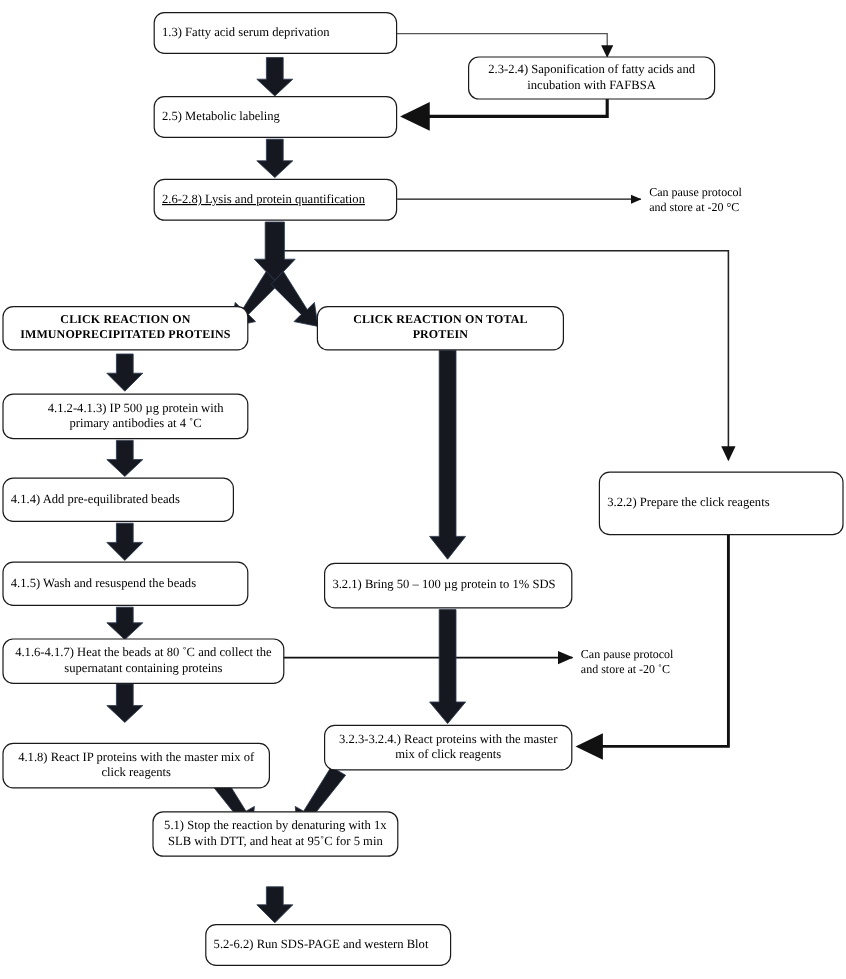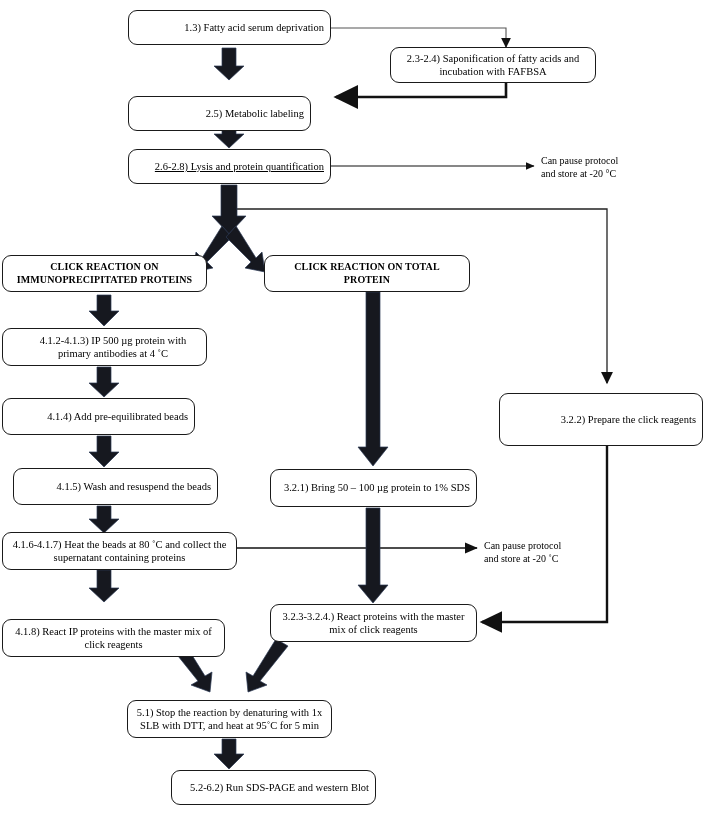--- a/index.html
+++ b/index.html
@@ -25,7 +25,7 @@
     background: #ffffff;
     display: flex;
     align-items: center;
-    justify-content: flex-end;
+    justify-content: flex-start;
     text-align: center;
     font-size: 10.5px;
     line-height: 1.25;

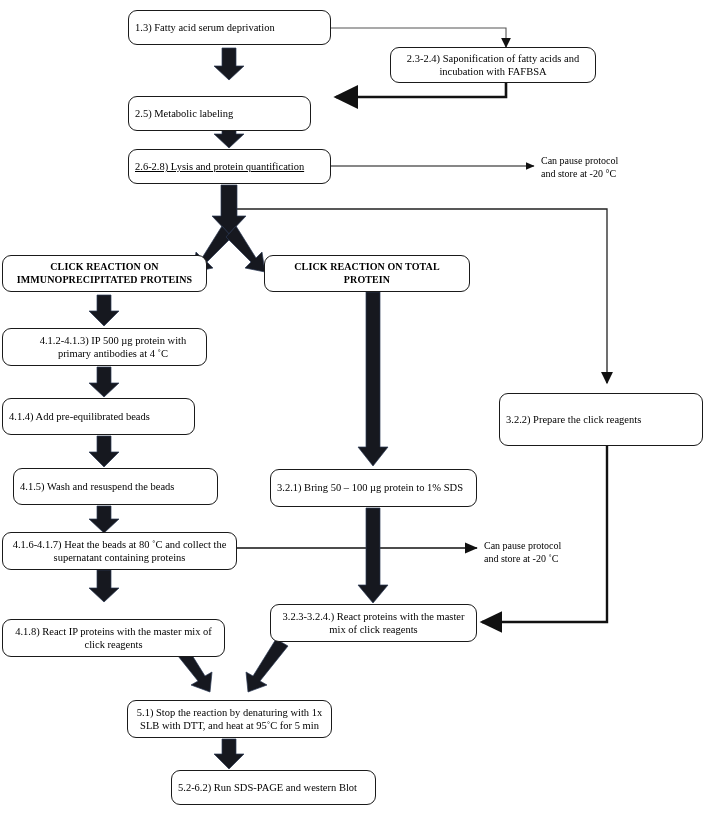--- a/index.html
+++ b/index.html
@@ -179,7 +179,7 @@
     <span>2.3-2.4) Saponification of fatty acids and incubation with FAFBSA</span>
   </div>
 
-  <div class="node" style="left:128px; top:80px; width:183px; height:35px;margin-top:16px;">
+  <div class="node" style="left:128px; top:80px; width:203px; height:35px;">
     <span>2.5) Metabolic labeling</span>
   </div>
 

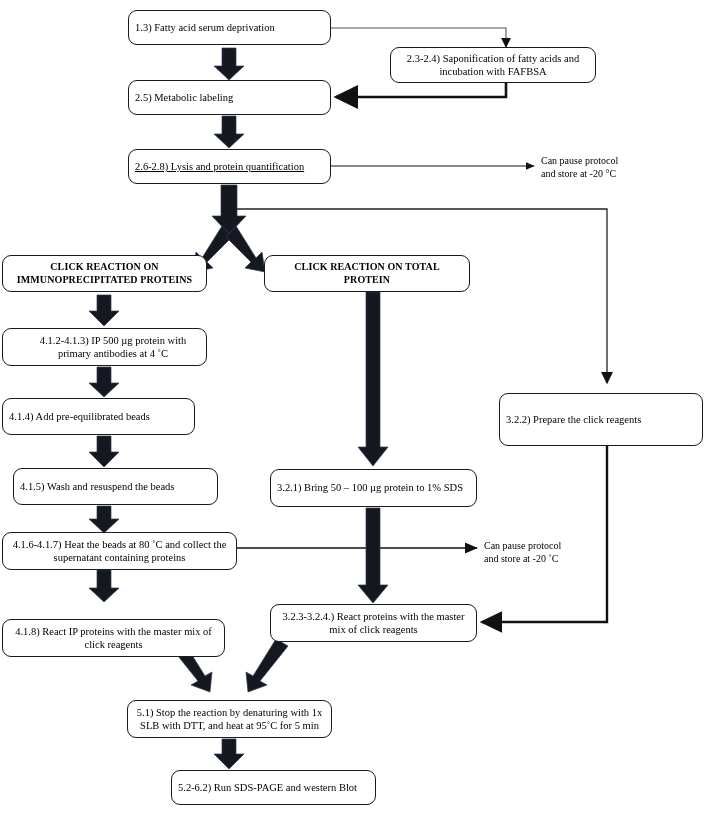--- a/index.html
+++ b/index.html
@@ -203,7 +203,7 @@
     <span>4.1.4) Add pre-equilibrated beads</span>
   </div>
 
-  <div class="node" style="left:2px; top:468px; width:205px; height:37px;margin-left:11px;">
+  <div class="node" style="left:2px; top:468px; width:205px; height:37px;">
     <span>4.1.5) Wash and resuspend the beads</span>
   </div>
 

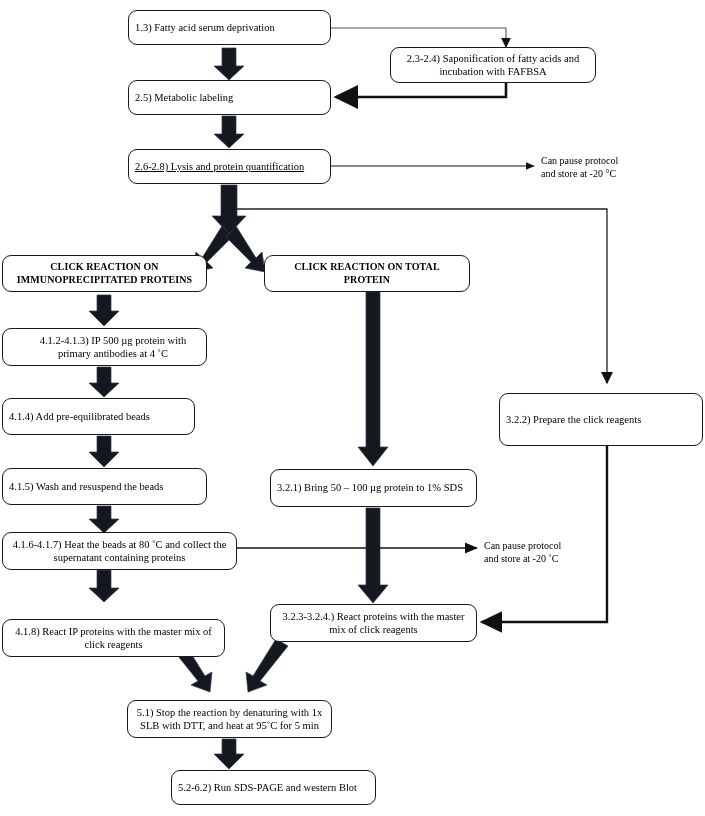--- a/index.html
+++ b/index.html
@@ -227,7 +227,7 @@
     <span>3.2.3-3.2.4.) React proteins with the master mix of click reagents</span>
   </div>
 
-  <div class="node" style="left:127px; top:700px; width:205px; height:38px;">
+  <div class="node" style="left:127px; top:676px; width:205px; height:38px;">
     <span>5.1) Stop the reaction by denaturing with 1x SLB with DTT, and heat at 95˚C for 5 min</span>
   </div>
 

